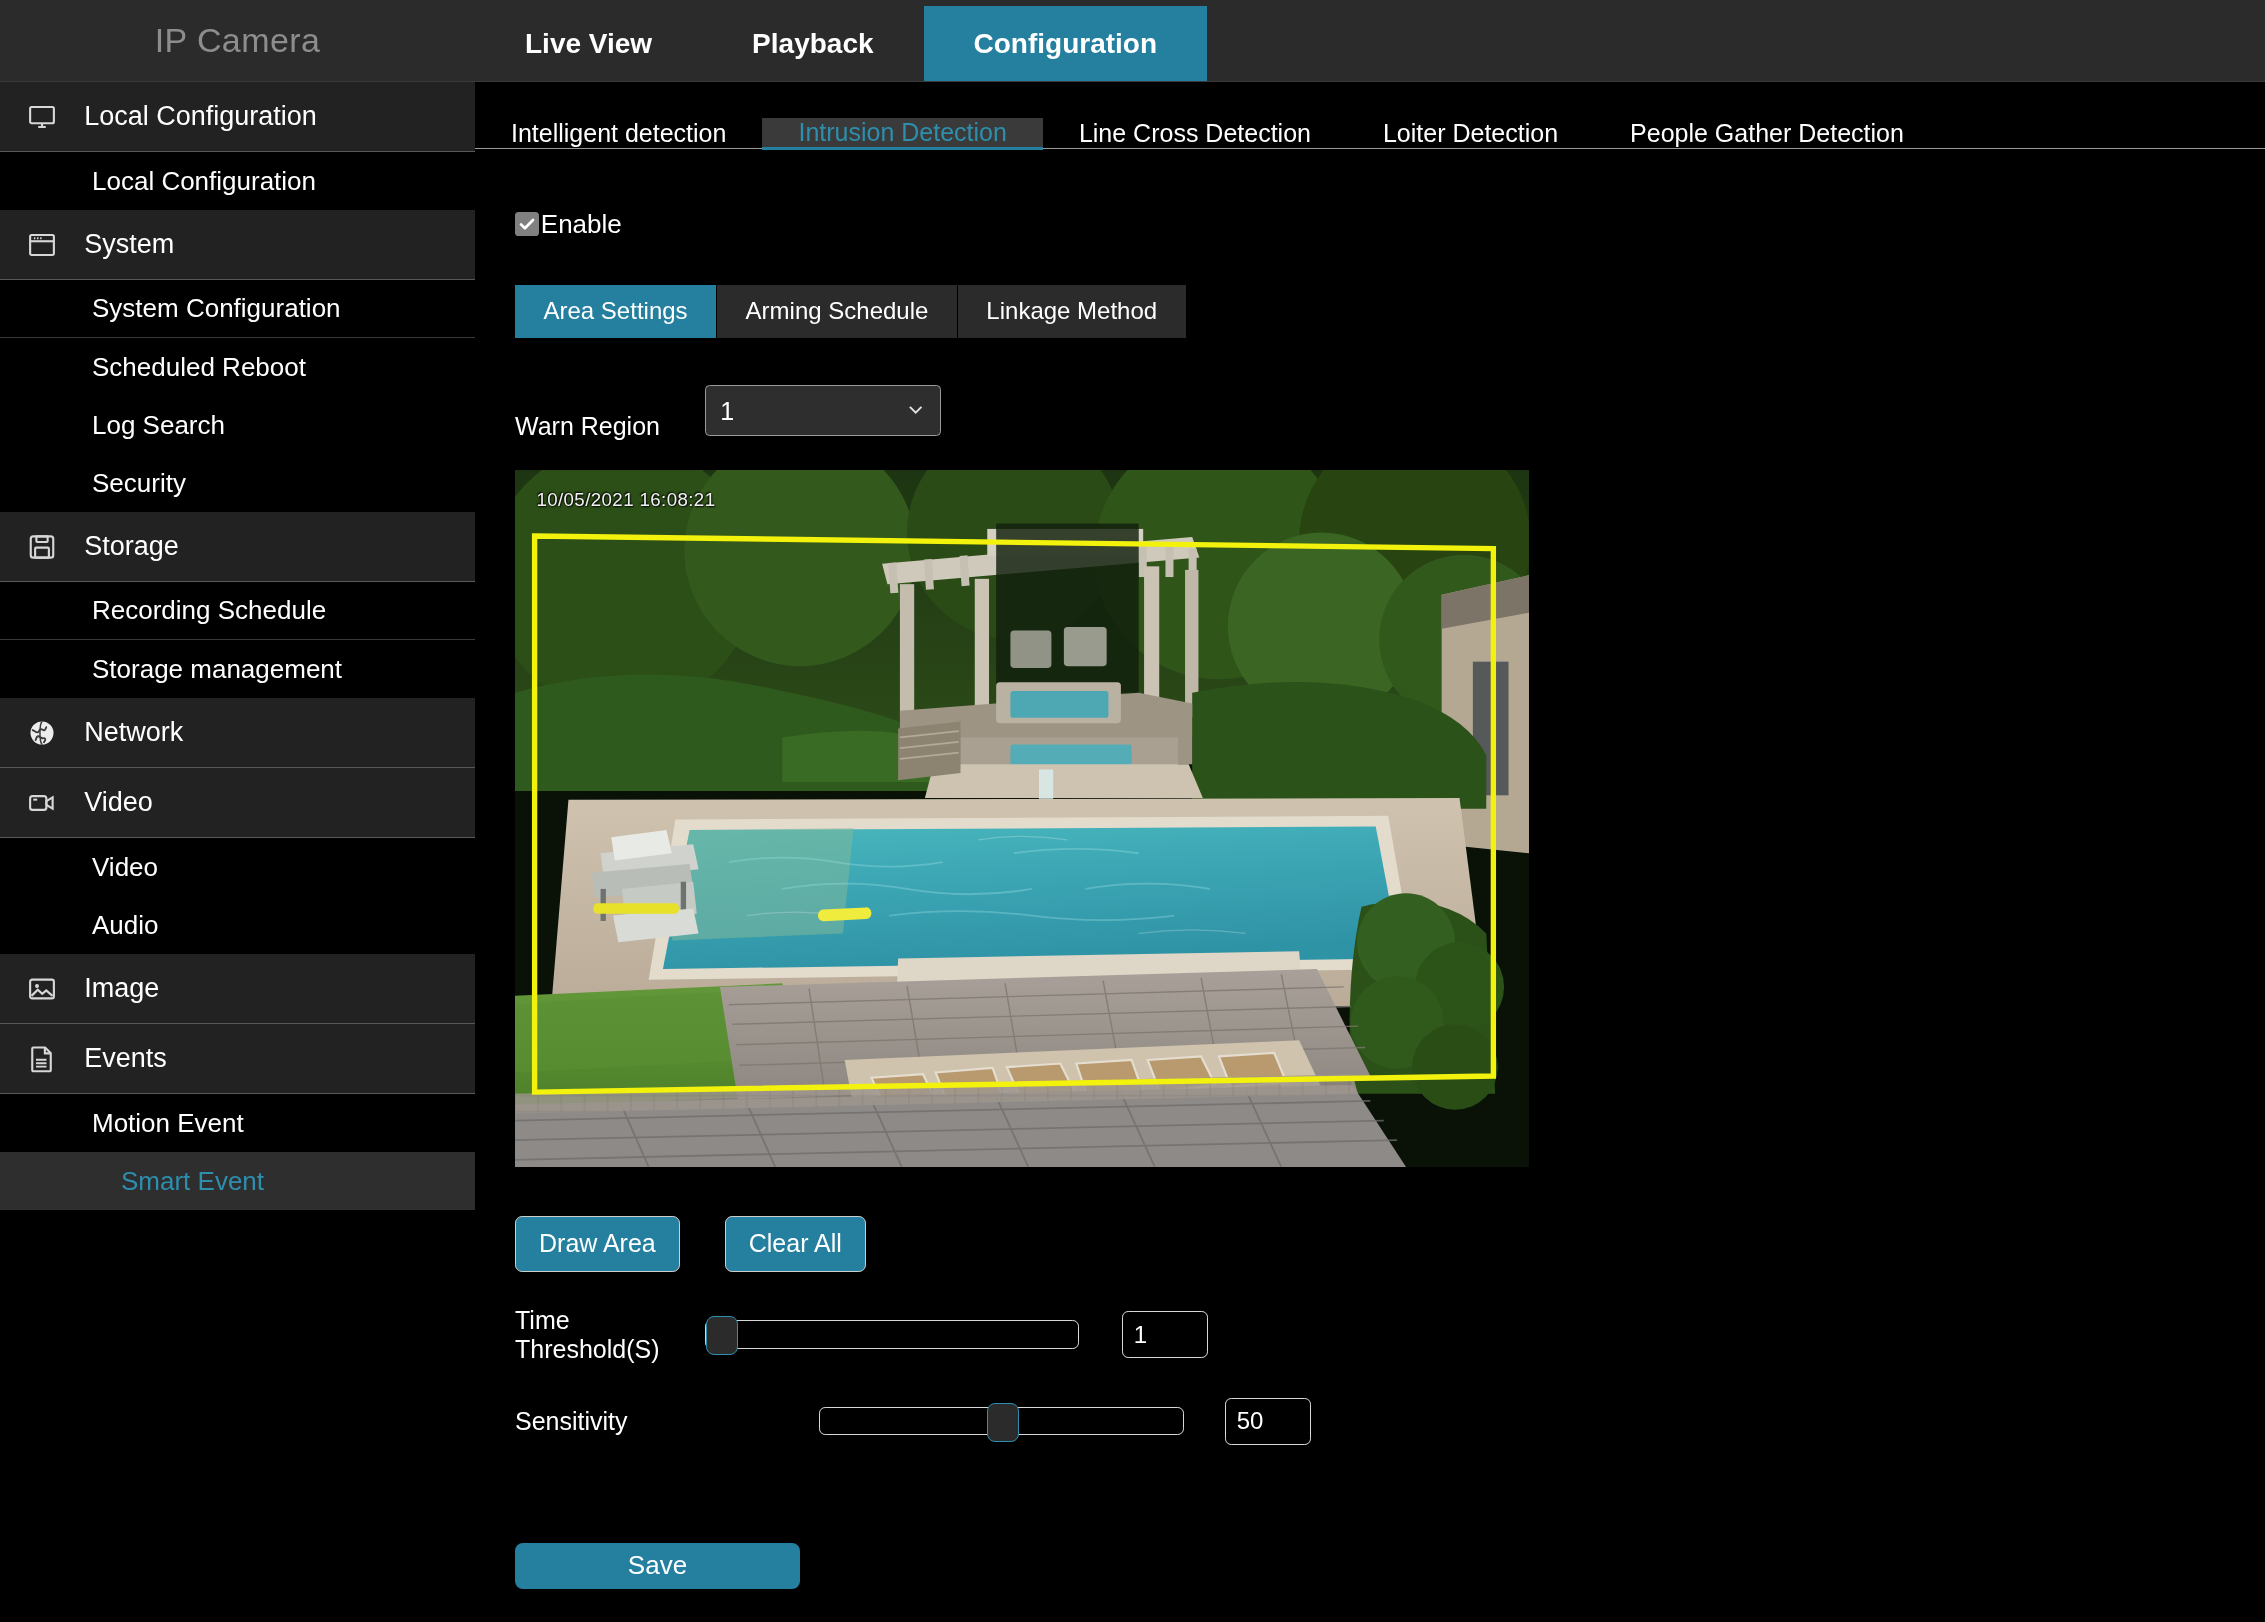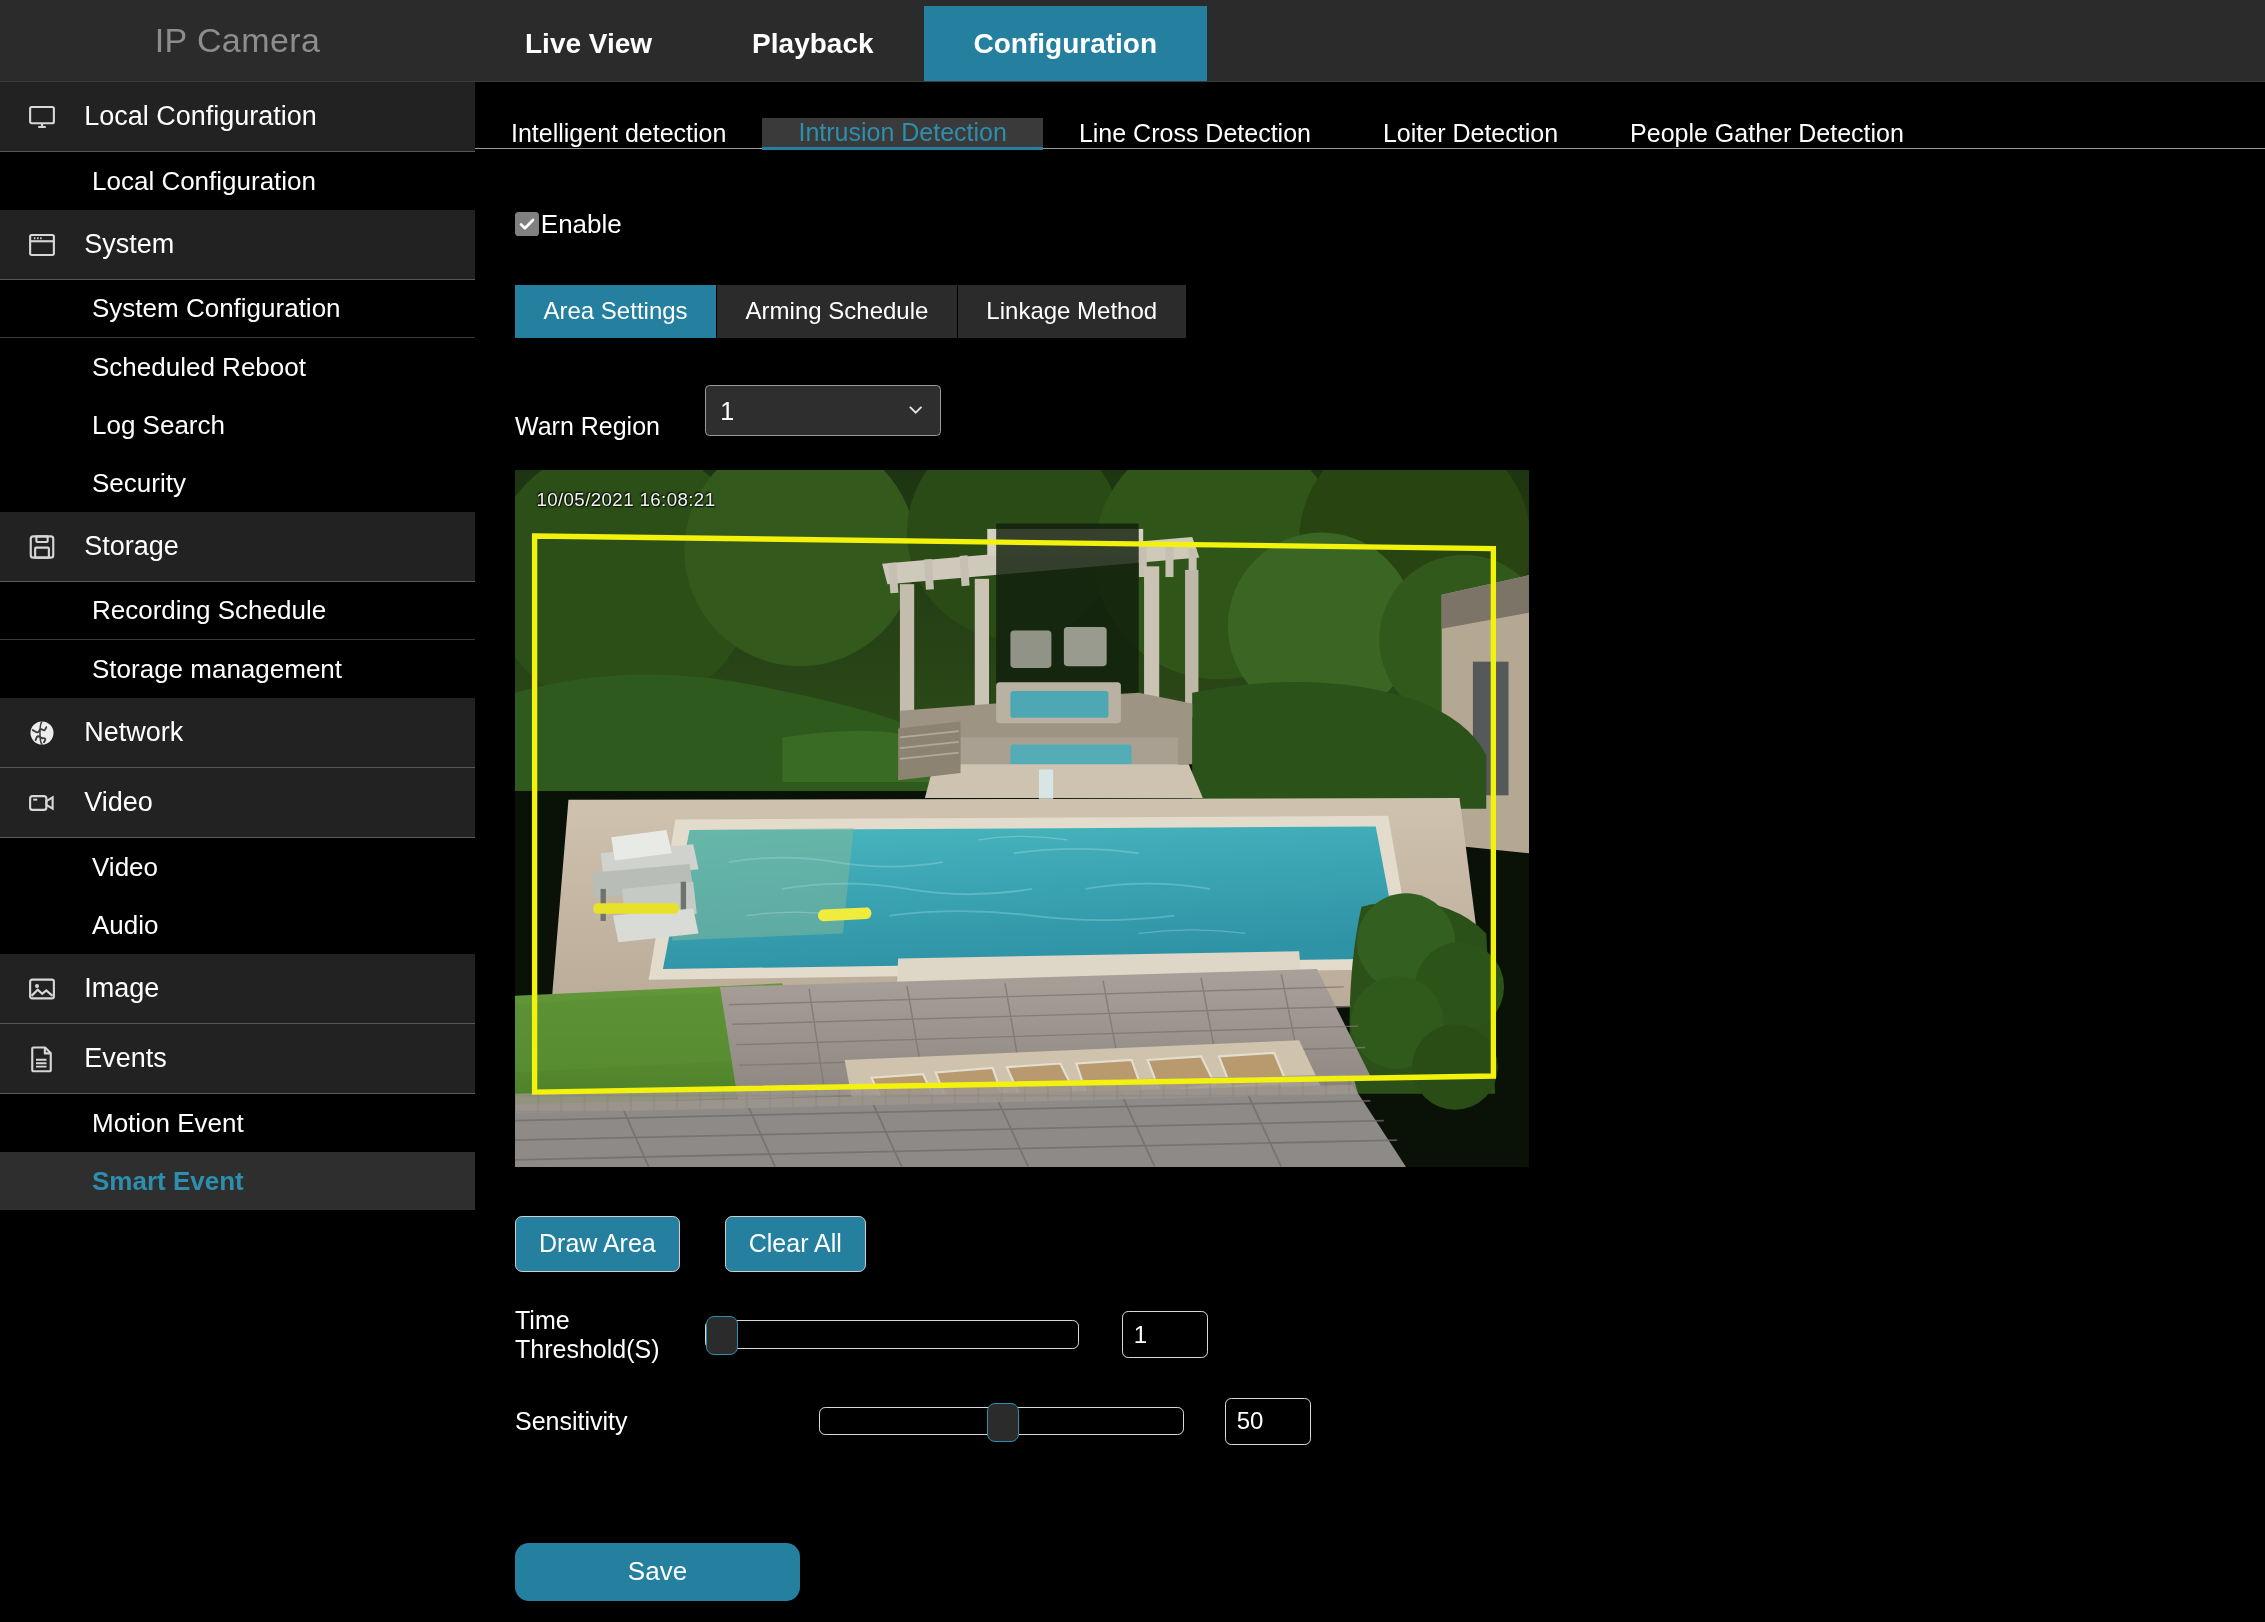--- a/index.html
+++ b/index.html
@@ -51,7 +51,7 @@
   .side-sub.bord { border-bottom: 0.9px solid #3a3a3a; }
   .side-sub .slabel { color: #ffffff; font-size: 26px; }
   .side-sub.active { background: #2e2e2e; }
-  .side-sub.active .slabel { color: #2e8ead; font-weight: bold; }
+  .side-sub.active .slabel { color: #2e8ead; font-weight: normal; margin-left: 29px; }
 
   
   .main {

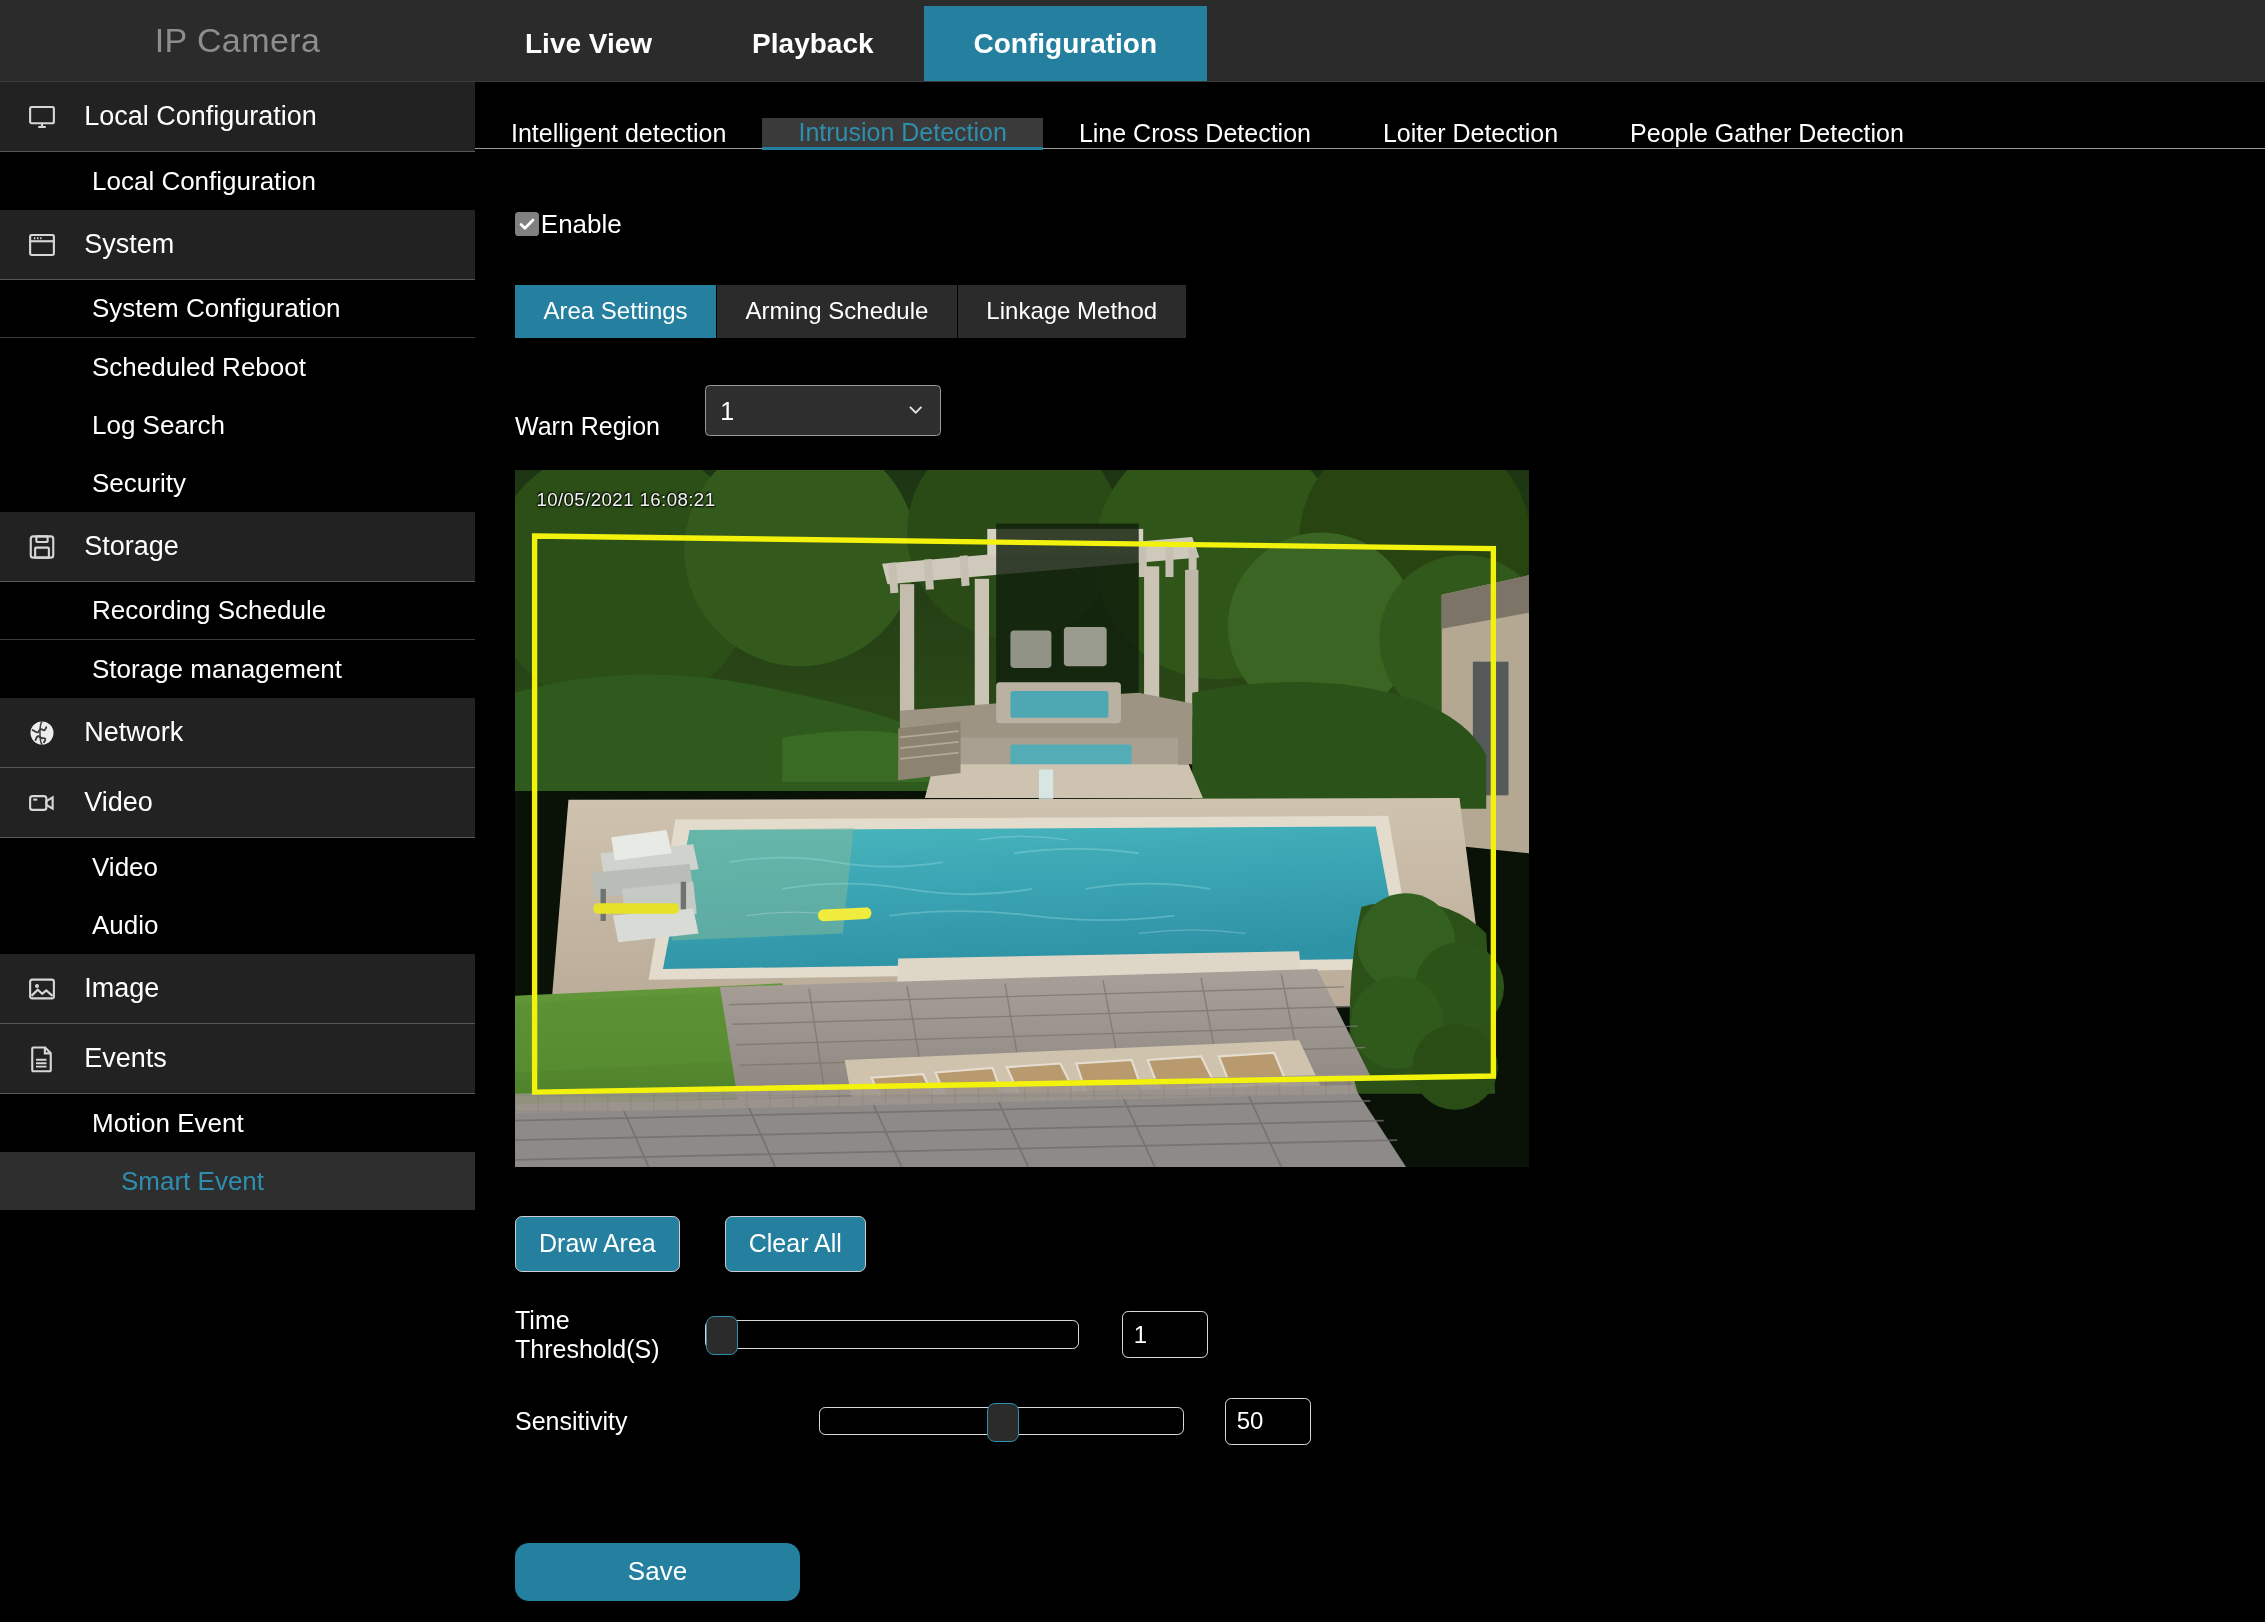--- a/index.html
+++ b/index.html
@@ -152,9 +152,9 @@
     padding: 0 10.7px; font-family: "Liberation Sans", sans-serif;
   }
   .savebtn {
-    margin-top: 98px; width: 285px; height: 58px;
+    margin-top: 98px; width: 285px; height: 46px;
     background: #2580a0; color: #ffffff; font-size: 26px;
-    border: none; border-radius: 14px; cursor: pointer;
+    border: none; border-radius: 8px; cursor: pointer;
     font-family: "Liberation Sans", sans-serif;
   }
 </style>

